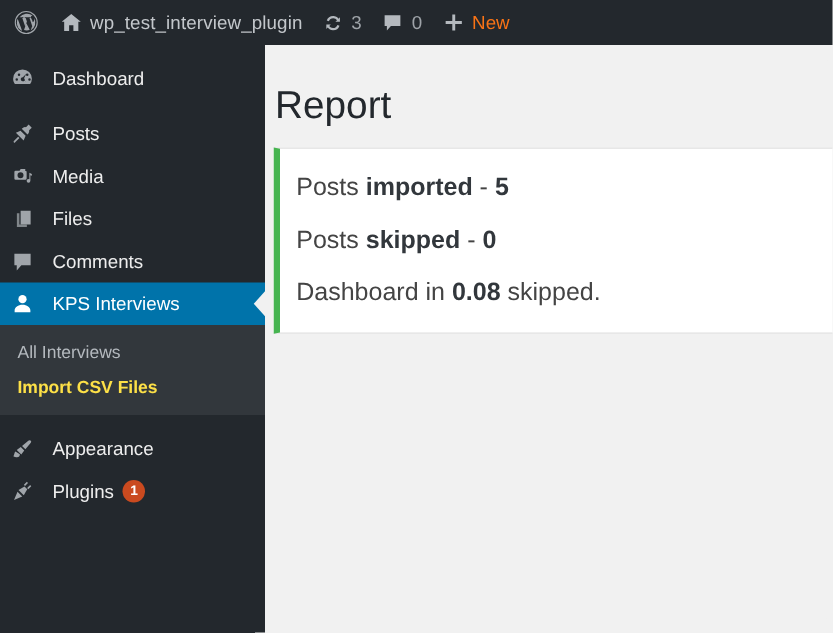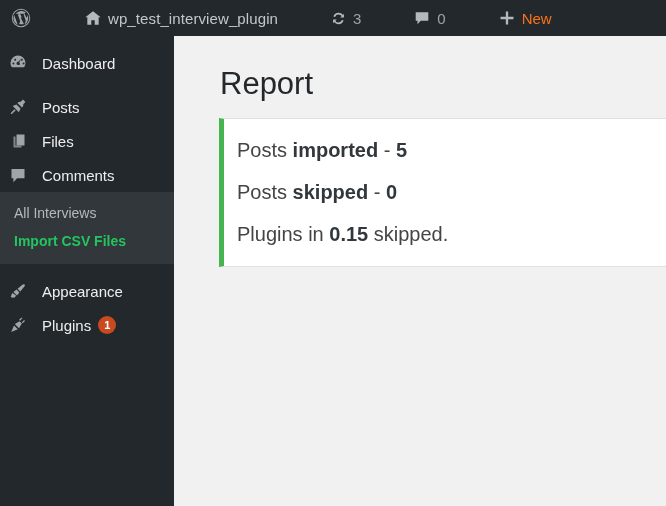--- a/index.html
+++ b/index.html
@@ -20,7 +20,6 @@
     color: #b4b9be;
     font-size: 13px;
     z-index: 30;
-    gap: 36px;
   }
   .ab-item {
     display: flex; align-items: center;

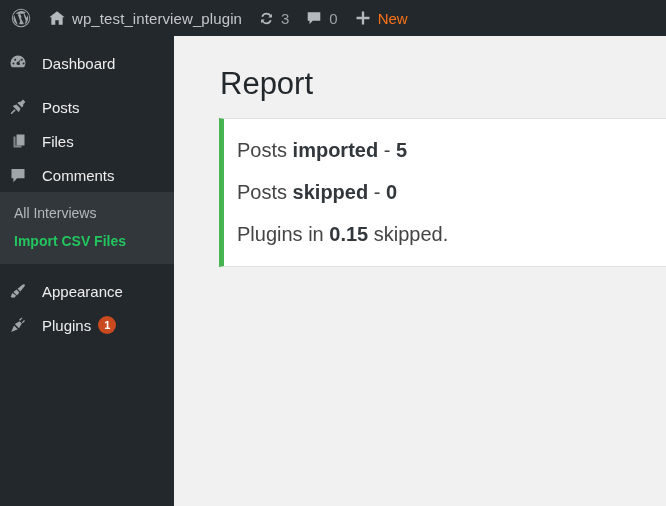--- a/index.html
+++ b/index.html
@@ -39,7 +39,7 @@
   
   #adminmenu {
     position: absolute; top: 36px; left: 0;
-    width: 174px; height: 470px;
+    width: 212px; height: 470px;
     background: #23282d;
     z-index: 20;
   }

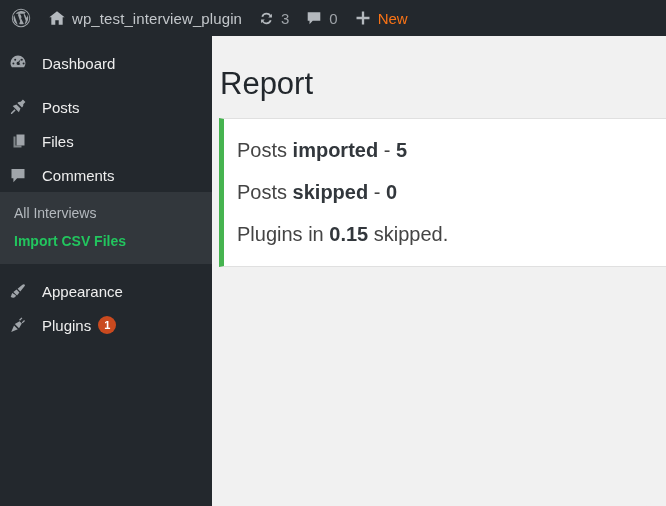--- a/index.html
+++ b/index.html
@@ -212,6 +212,15 @@
     <span class="menu-label">Posts</span>
   </div>
 
+  <div class="menu-top">
+    <span class="menu-icon">
+      <svg width="20" height="20" viewBox="0 0 20 20" fill="currentColor">
+        <path d="M12.3 4.2H8.5l-.8 1.3H4.5a1 1 0 0 0-1 1v5.3a1 1 0 0 0 1 1h7.8a1 1 0 0 0 1-1V6.5a1 1 0 0 0-1-1h-.3zM8.4 11.6a2.4 2.4 0 1 1 0-4.8 2.4 2.4 0 0 1 0 4.8z"></path>
+        <path d="M15.5 7.2v5.1a1.7 1.7 0 0 0-.7-.2 1.5 1.5 0 1 0 1.5 1.5V9.1l1.2.5V8.1z"></path>
+      </svg>
+    </span>
+    <span class="menu-label">Media</span>
+  </div>
 
   <div class="menu-top">
     <span class="menu-icon">

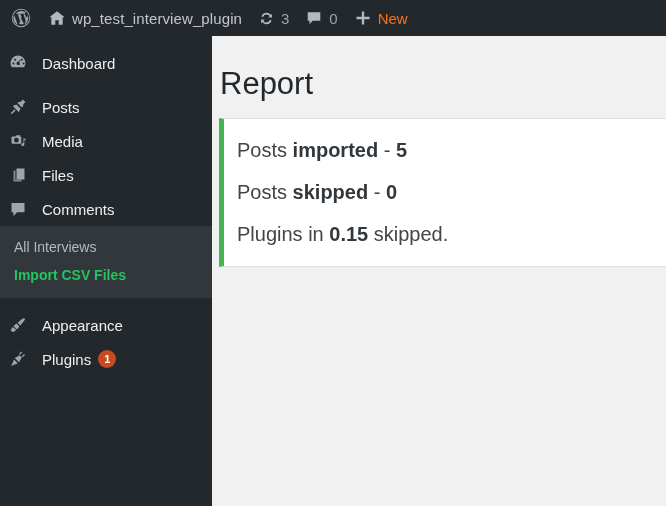--- a/index.html
+++ b/index.html
@@ -241,6 +241,16 @@
     <span class="menu-label">Comments</span>
   </div>
 
+  <div class="menu-top current">
+    <span class="menu-icon">
+      <svg width="20" height="20" viewBox="0 0 20 20" fill="currentColor">
+        <circle cx="10" cy="6.3" r="3.3"></circle>
+        <path d="M10 10.8c-3.5 0-6.3 2-6.3 4.5v1.4h12.6v-1.4c0-2.5-2.8-4.5-6.3-4.5z"></path>
+      </svg>
+    </span>
+    <span class="menu-label">KPS Interviews</span>
+    <span class="menu-arrow"></span>
+  </div>
 
   <div id="submenu">
     <span class="submenu-item">All Interviews</span>

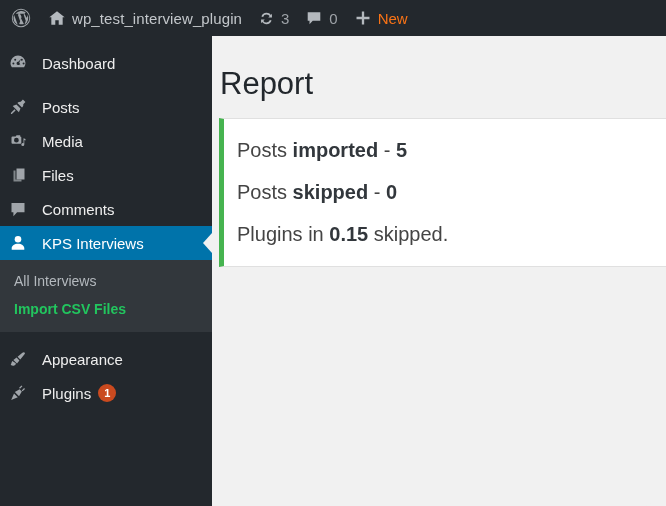--- a/index.html
+++ b/index.html
@@ -298,7 +298,7 @@
     </p>
 
     <p>
-      <span>Plugins in </span><b>0.15</b><span> </span><span>skipped.</span>
+      <span>Dashboard in </span><b>0.15</b><span> </span><span>skipped.</span>
     </p>
 
   </div>

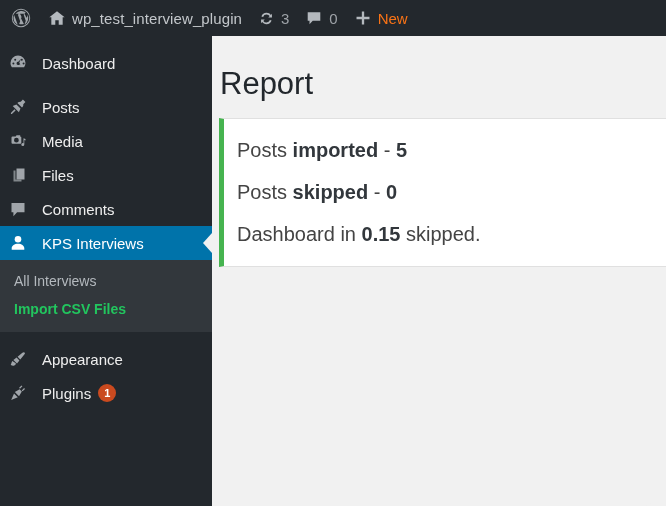--- a/index.html
+++ b/index.html
@@ -298,7 +298,7 @@
     </p>
 
     <p>
-      <span>Dashboard in </span><b>0.15</b><span> </span><span>skipped.</span>
+      <span>Dashboard in </span><b>0.08</b><span> </span><span>skipped.</span>
     </p>
 
   </div>

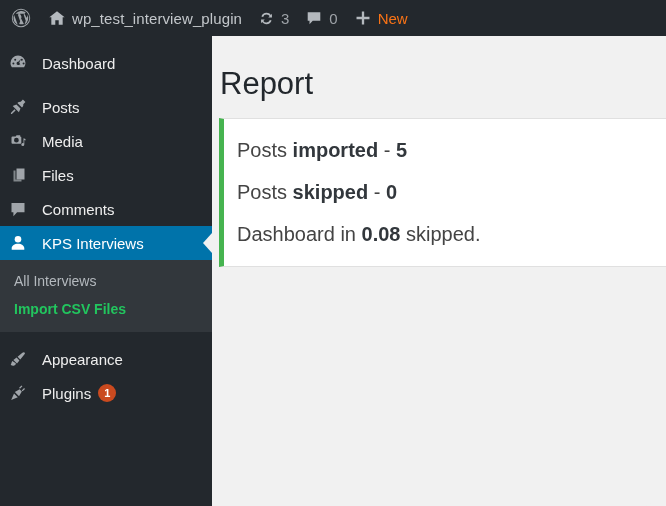--- a/index.html
+++ b/index.html
@@ -88,7 +88,7 @@
     color: #b4b9be;
     cursor: pointer;
   }
-  .submenu-item.current { color: #22c55e; font-weight: bold; }
+  .submenu-item.current { color: #fde047; font-weight: bold; }
 
   .badge-count {
     display: inline-flex; align-items: center; justify-content: center;

